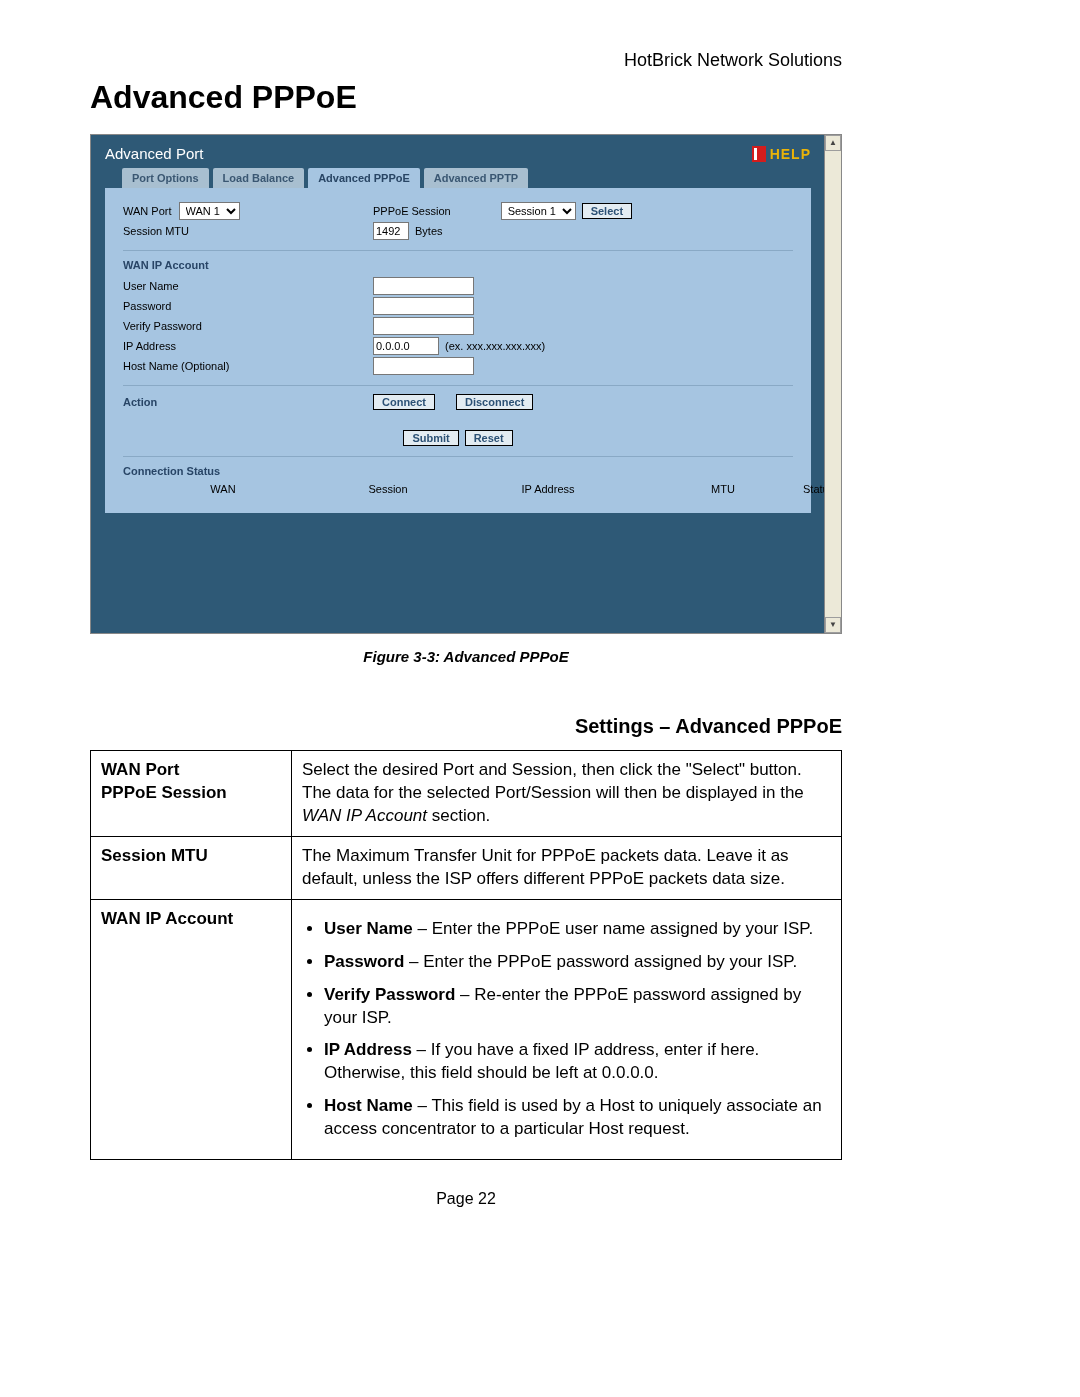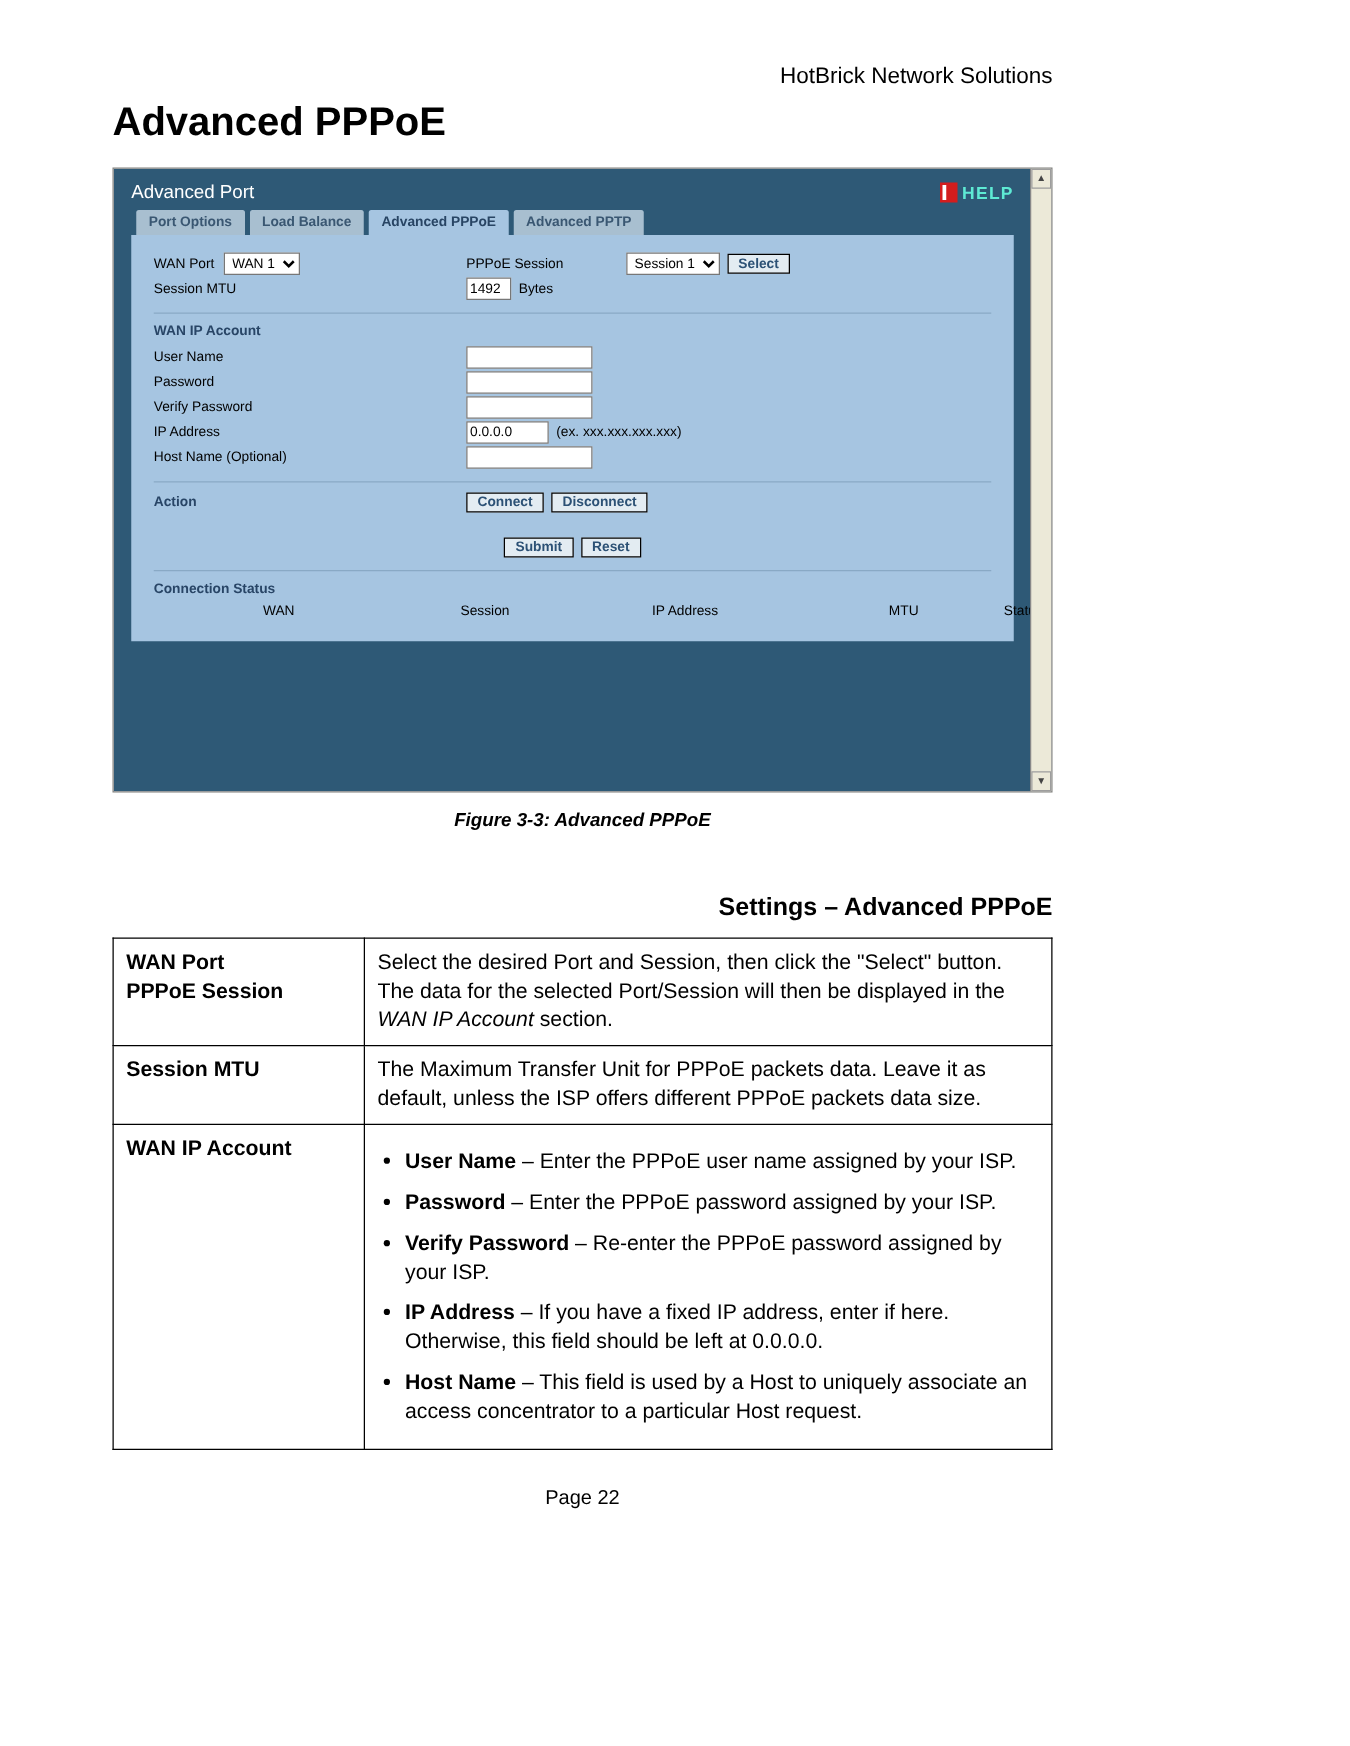--- a/index.html
+++ b/index.html
@@ -64,7 +64,7 @@
     display: flex; justify-content: space-between; align-items: center;
   }
   .help-badge {
-    color: #5eead4; font-weight: bold; font-size: 14px; letter-spacing: 1px;
+    color: #eab308; font-weight: bold; font-size: 14px; letter-spacing: 1px;
     display: flex; align-items: center; gap: 4px;
   }
   .help-badge .h-icon {

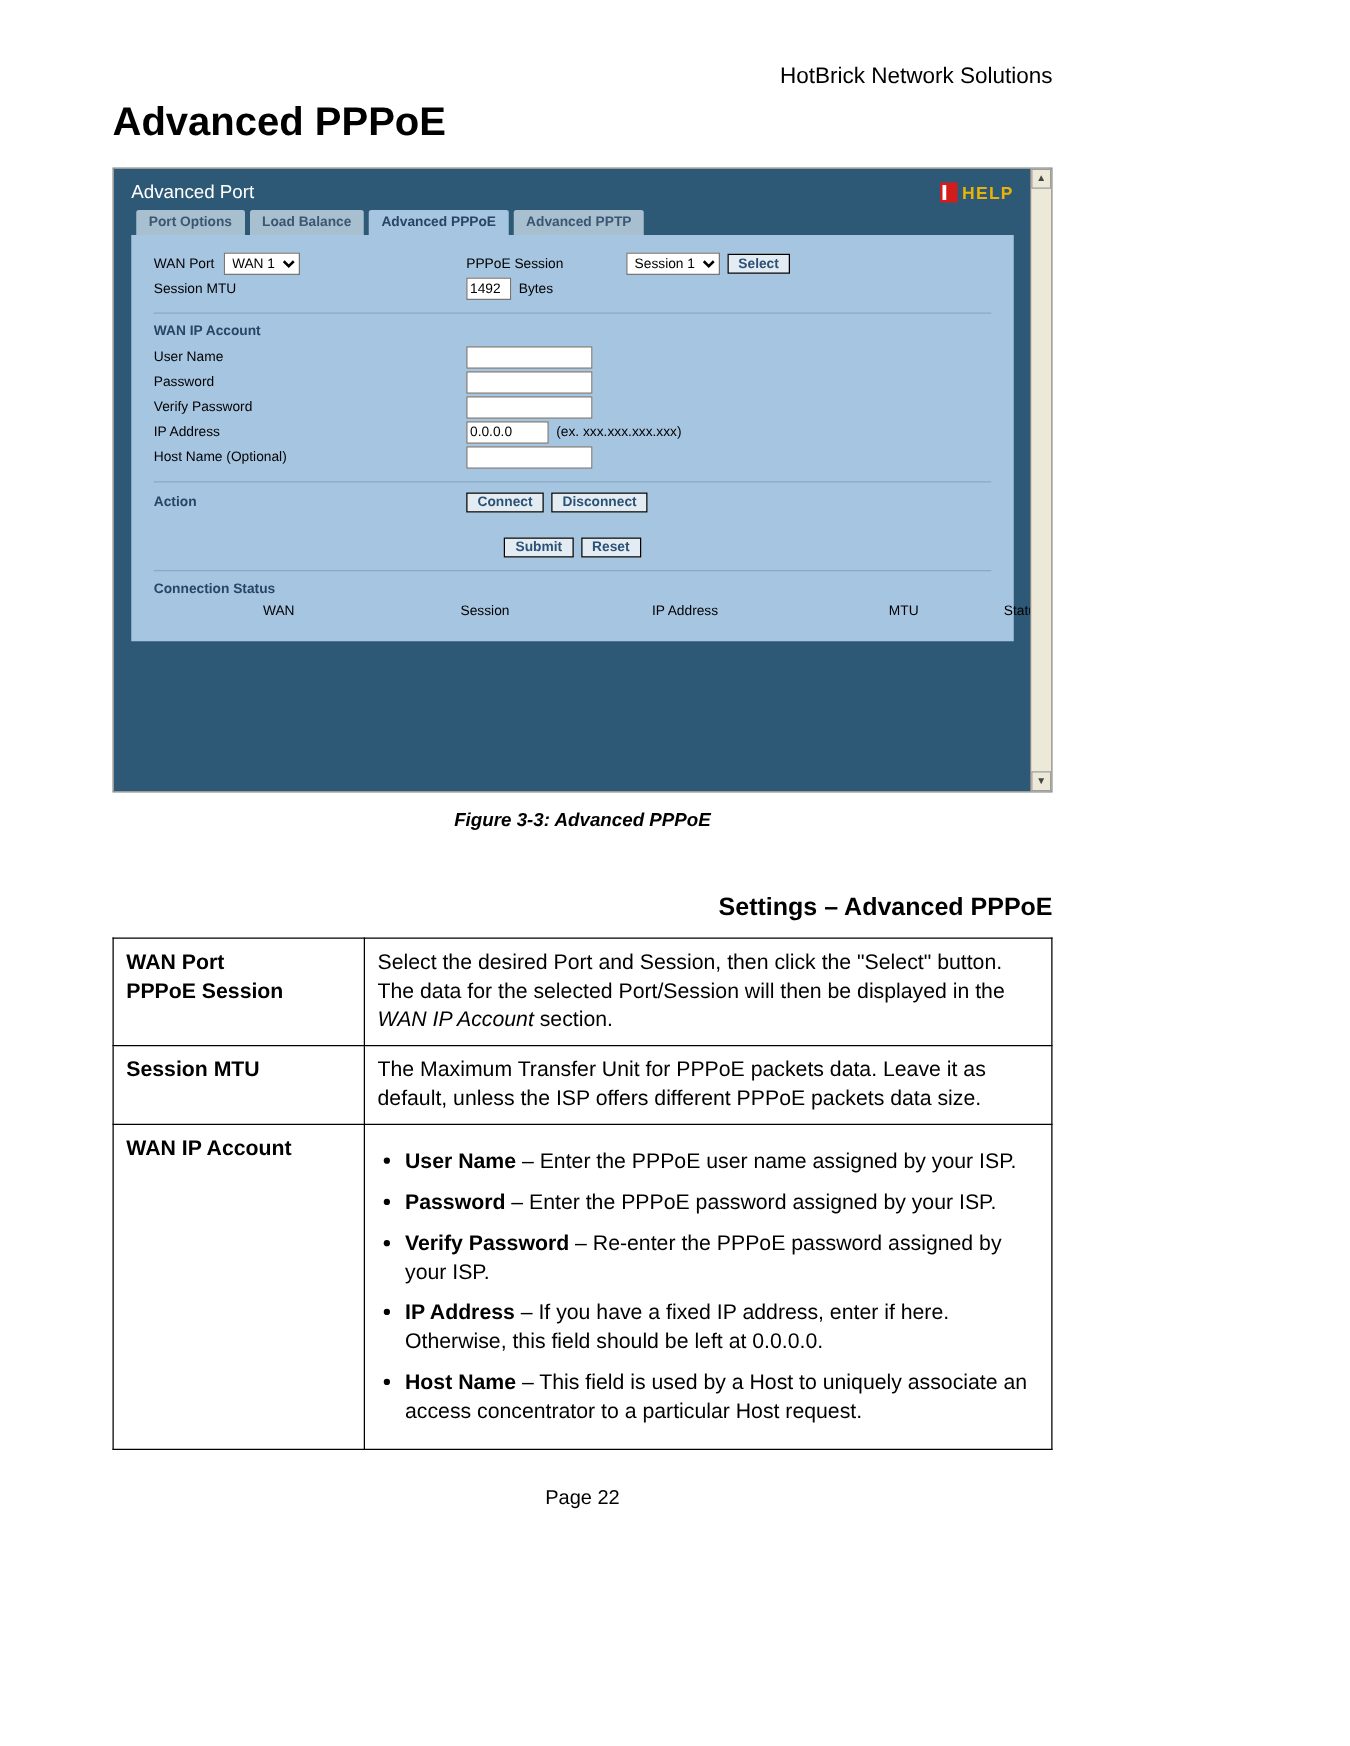--- a/index.html
+++ b/index.html
@@ -75,7 +75,7 @@
   }
 
   .tabs {
-    display: flex; gap: 4px; padding: 0 18px;
+    display: flex; gap: 4px; padding: 0 31px;
   }
   .tab {
     background: #a8bfd0;

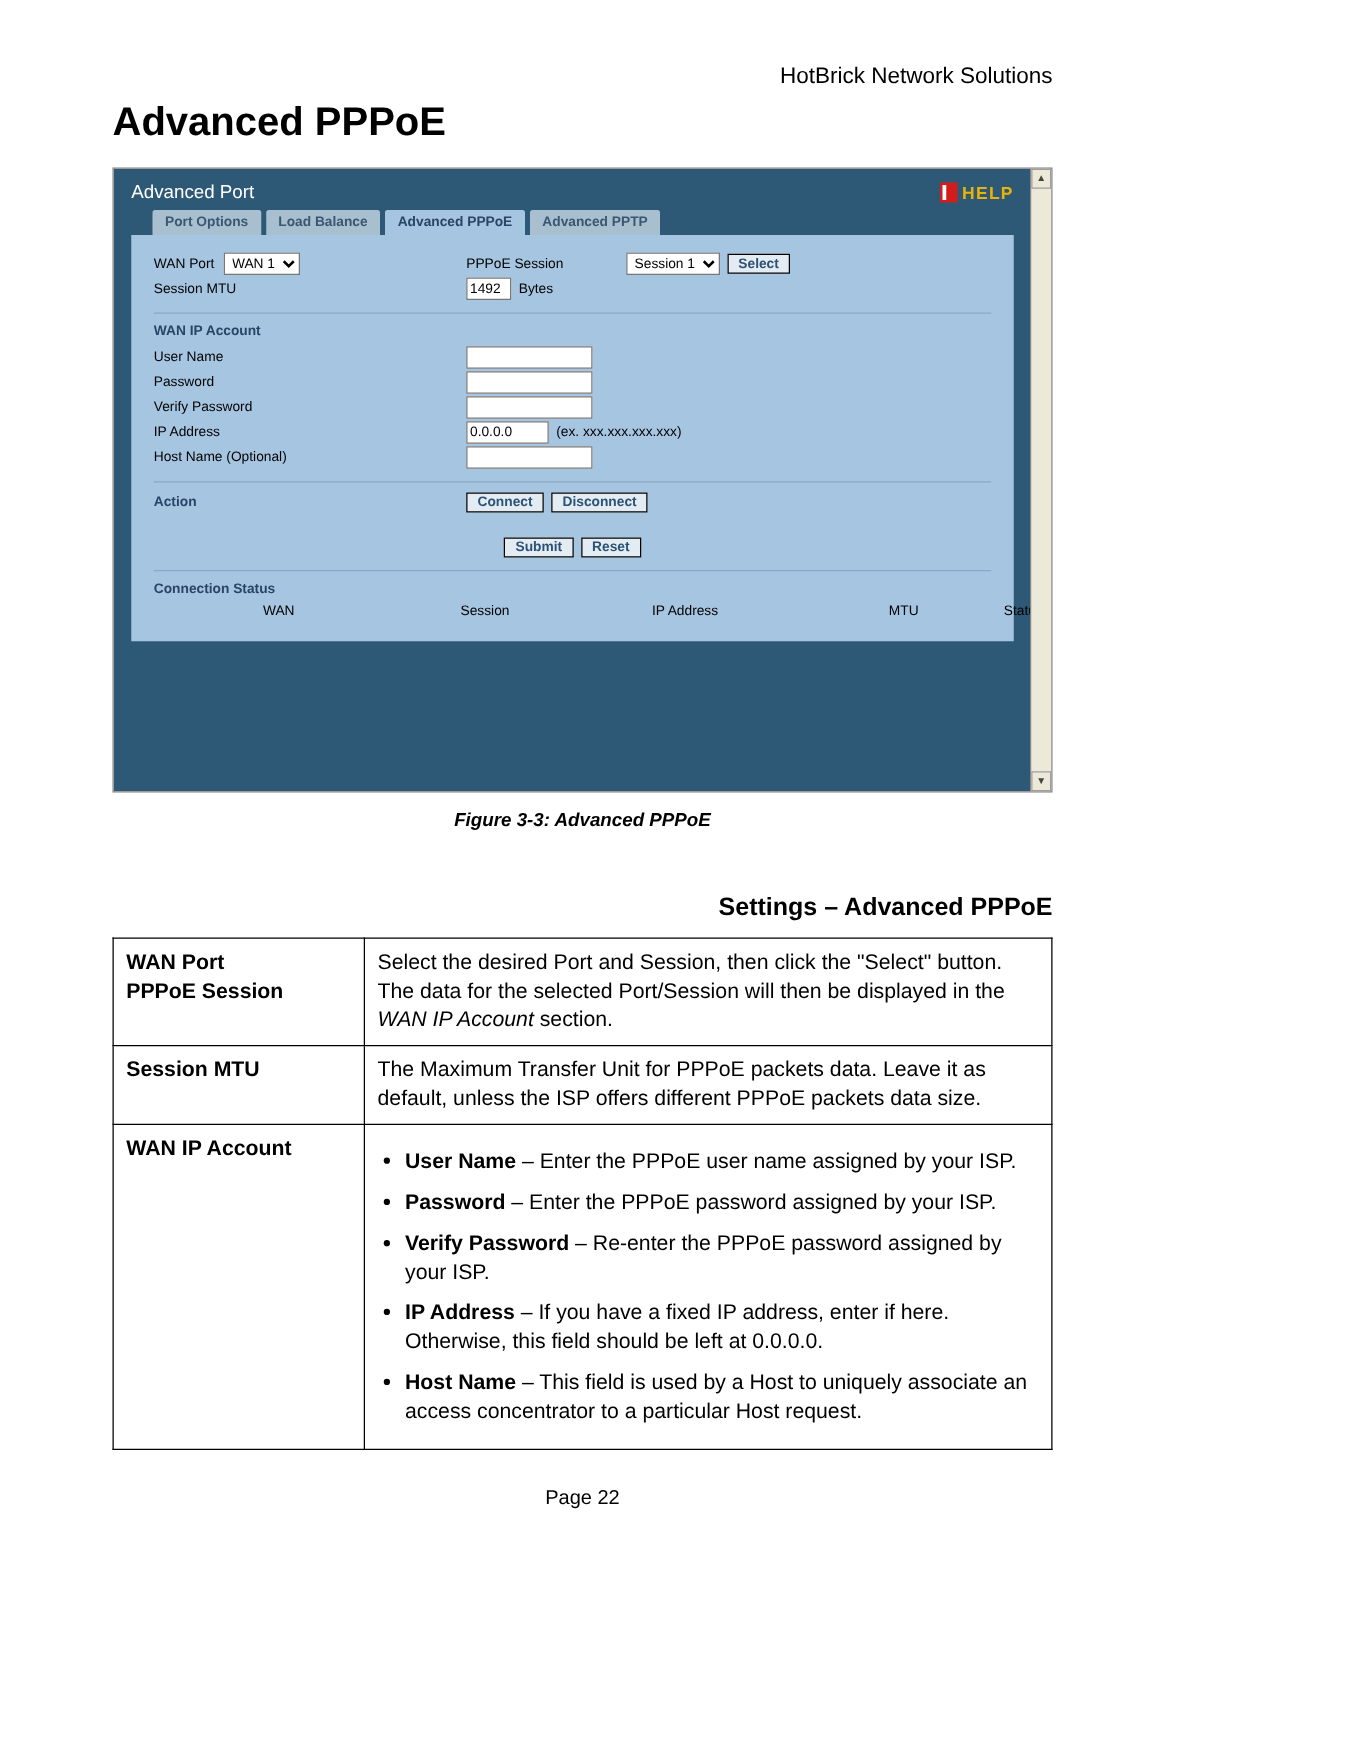--- a/index.html
+++ b/index.html
@@ -128,7 +128,7 @@
     grid-template-columns: 200px 130px 190px 160px auto;
     font-size: 11px; text-align: center; margin-top: 4px;
   }
-  .btnrow { display: flex; gap: 6px; }
+  .btnrow { display: flex; gap: 21px; }
   .center { display: flex; justify-content: center; gap: 6px; margin-top: 20px; }
 
   .figcap {

